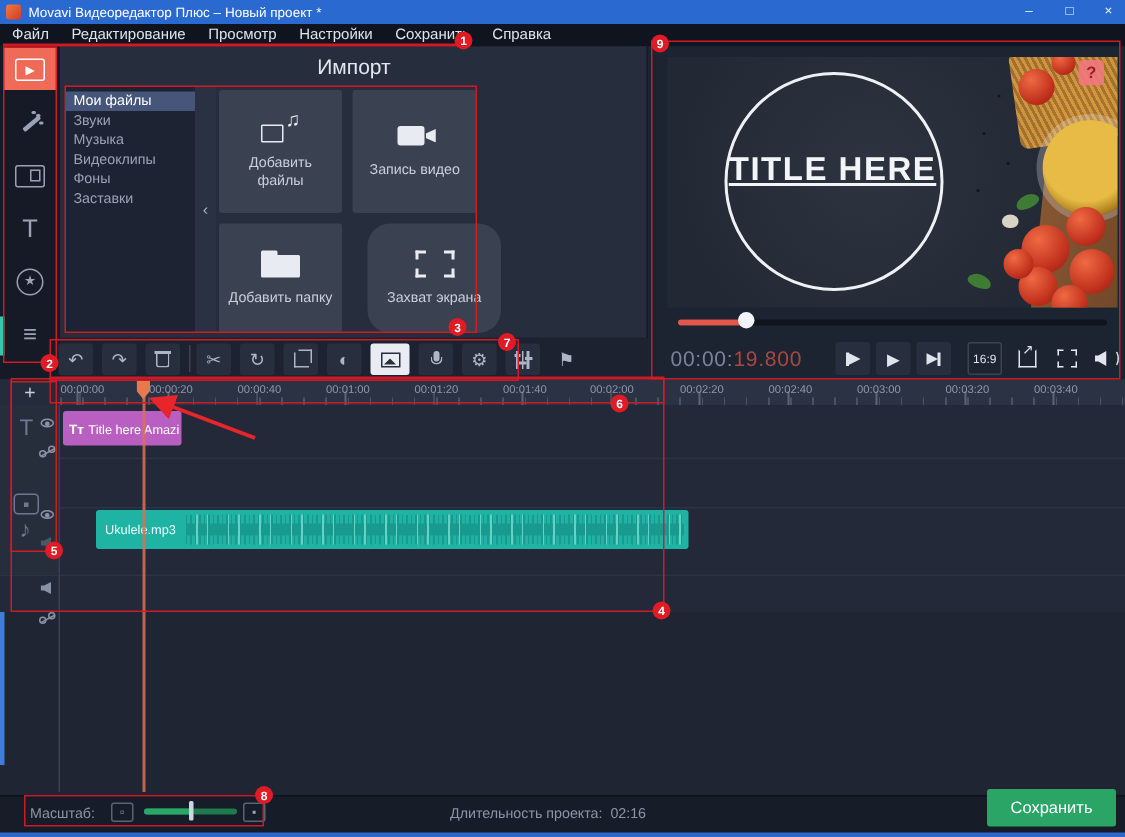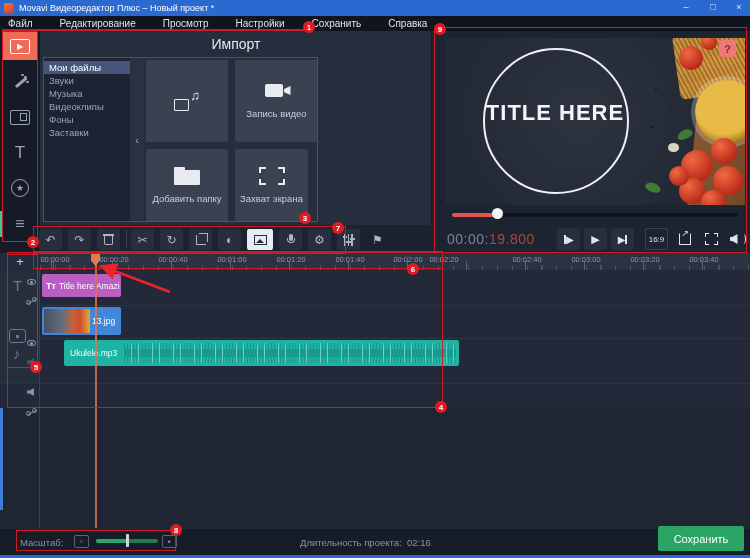--- a/index.html
+++ b/index.html
@@ -12,7 +12,7 @@
   .wintitle{left:19px;top:3px;white-space:nowrap;}
   .winbtn{top:0;width:24px;height:16px;color:#eaf0fb;font-size:9px;text-align:center;line-height:15px;}
   
-  .menubar{left:0;top:16px;width:750px;height:15px;background:#10141f;display:flex;align-items:center;gap:27px;padding-left:8px;}
+  .menubar{left:0;top:16px;width:750px;height:15px;background:#10141f;display:flex;align-items:center;gap:15px;padding-left:8px;}
   .menuitem{color:#dfe3ec;font-size:10px;white-space:nowrap;}
   
   .sidebar{left:0;top:31px;width:40px;height:222px;background:#151a26;}

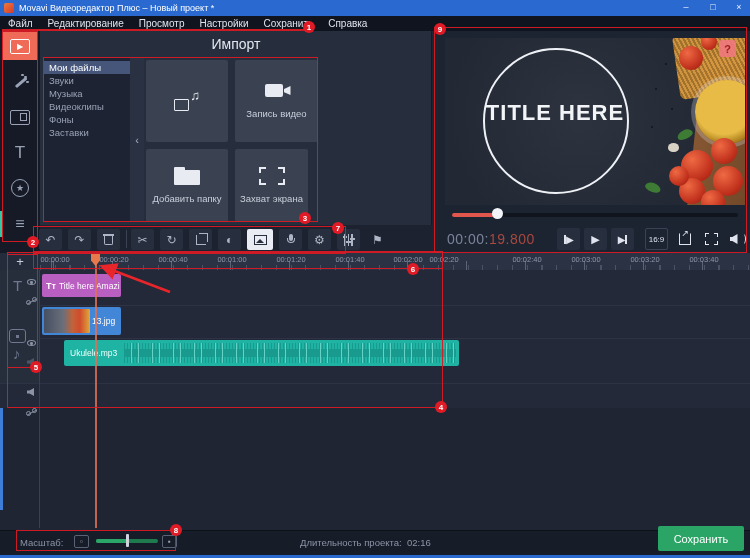--- a/index.html
+++ b/index.html
@@ -210,6 +210,7 @@
         <span class="frame"></span>
         <span class="note">♫</span>
       </span>
+    <span class="tilelabel">Добавить файлы</span>
   </div>
   <div class="abs tile" style="left:235px;top:60px;width:83px;height:82px;">
     <span class="ic-cam">

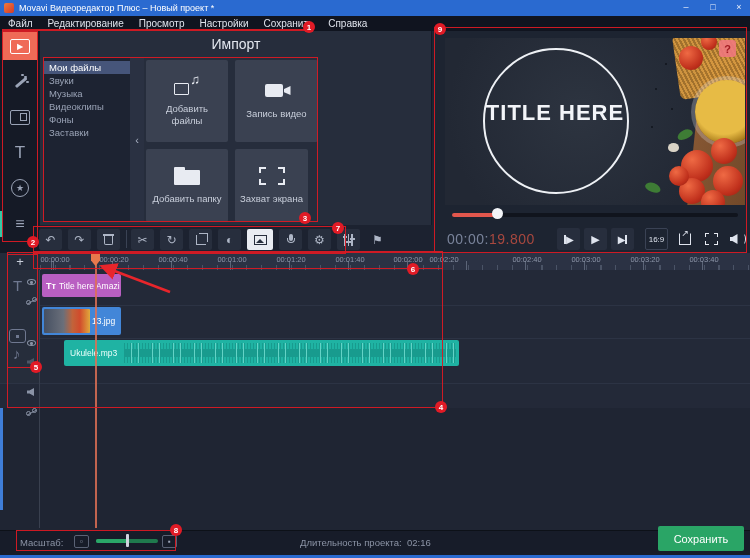--- a/index.html
+++ b/index.html
@@ -80,7 +80,7 @@
   .garlic{position:absolute;width:11px;height:9px;border-radius:50% 50% 45% 45%;background:#d9d3c6;}
   .speck{position:absolute;width:2px;height:2px;border-radius:50%;background:#11151c;}
   .titlecircle{position:absolute;left:38px;top:10px;width:146px;height:146px;border:2.5px solid #eef1f5;border-radius:50%;}
-  .slidetitle{position:absolute;left:0;top:62px;width:220px;text-align:center;color:#f2f4f8;font-size:22px;font-weight:bold;letter-spacing:1px;}
+  .slidetitle{position:absolute;left:0;top:62px;width:220px;text-align:center;color:#f2f4f8;font-size:22px;font-weight:bold;letter-spacing:1px;text-decoration:underline;}
   .slidesub{position:absolute;left:0;top:92px;width:220px;text-align:center;color:#4fc6d8;font-size:9.5px;font-weight:bold;letter-spacing:2px;}
   .seektrack{left:452px;top:213px;width:286px;height:4px;border-radius:2px;background:#10141d;}
   .seekfill{left:452px;top:213px;width:46px;height:4px;border-radius:2px;background:#e2574d;}

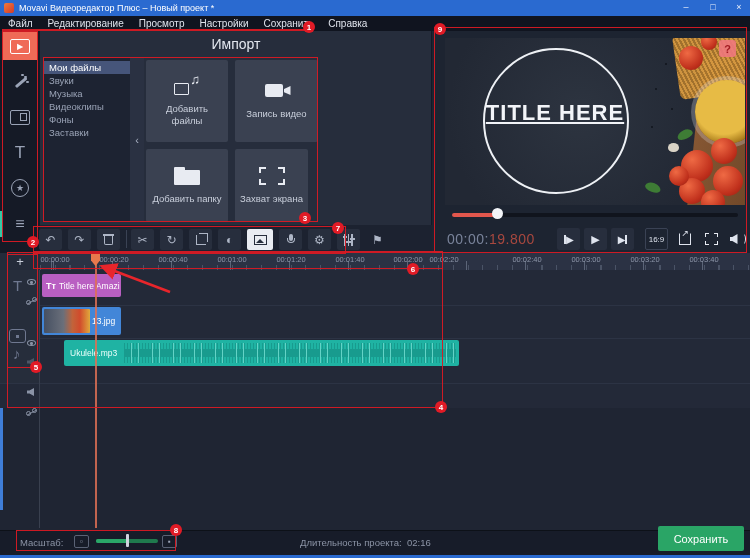--- a/index.html
+++ b/index.html
@@ -226,7 +226,7 @@
       </span>
     <span class="tilelabel">Добавить папку</span>
   </div>
-  <div class="abs tile" style="left:235px;top:149px;width:73px;height:73px;">
+  <div class="abs tile" style="left:245px;top:149px;width:89px;height:73px;border-radius:15px;">
     <span class="corners">
         <i></i>
         <i></i>

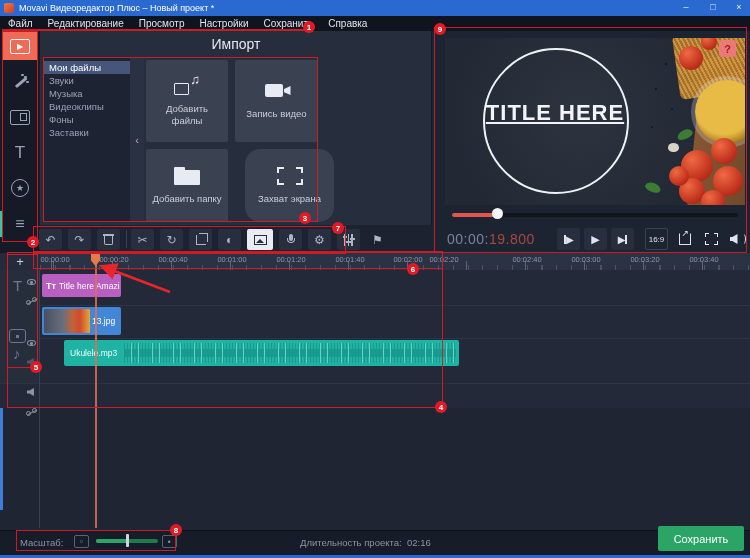--- a/index.html
+++ b/index.html
@@ -353,7 +353,7 @@
   <div class="abs rulerlabel" style="left:271px;">00:01:20</div>
   <div class="abs rulerlabel" style="left:330px;">00:01:40</div>
   <div class="abs rulerlabel" style="left:388px;">00:02:00</div>
-  <div class="abs rulerlabel" style="left:424px;">00:02:20</div>
+  <div class="abs rulerlabel" style="left:448px;">00:02:20</div>
   <div class="abs rulerlabel" style="left:507px;">00:02:40</div>
   <div class="abs rulerlabel" style="left:566px;">00:03:00</div>
   <div class="abs rulerlabel" style="left:625px;">00:03:20</div>

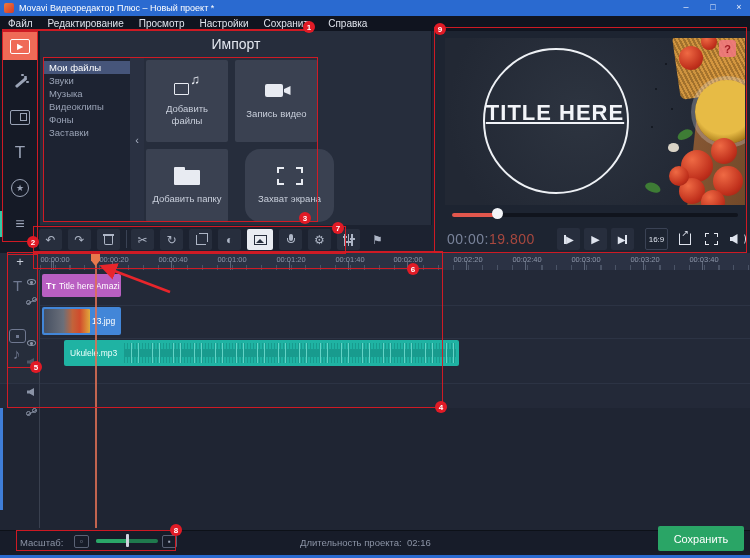--- a/index.html
+++ b/index.html
@@ -391,10 +391,6 @@
     <b style="font-size:9px;">Tᴛ</b>
     <span>Title here Amazi</span>
   </div>
-  <div class="abs clip clip-video">
-    <span class="thumb"></span>
-    <span>13.jpg</span>
-  </div>
   <div class="abs clip clip-audio">
     <span>Ukulele.mp3</span>
     <span class="wave"></span>

